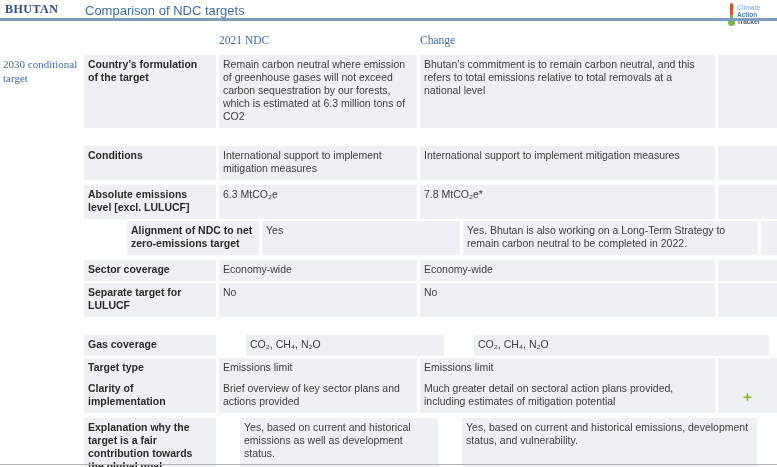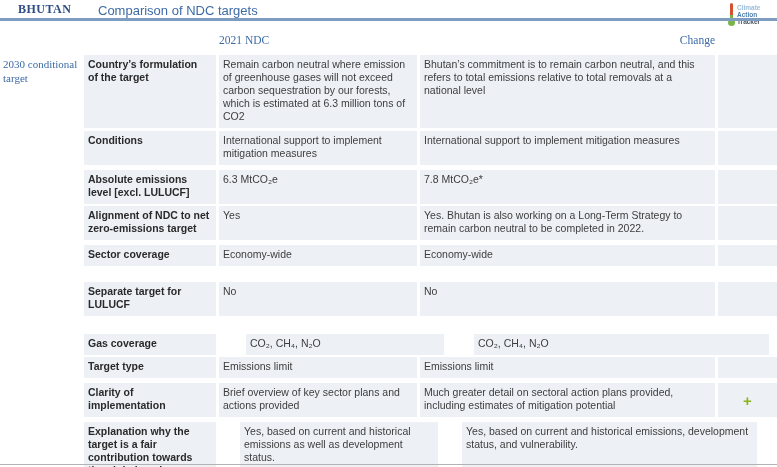--- a/index.html
+++ b/index.html
@@ -11,7 +11,7 @@
   }
 
   
-  .hdr { position:absolute; top:3px; left:18px; right:0; height:16px; }
+  .hdr { position:absolute; top:3px; left:5px; right:0; height:16px; }
   .hdr-country { font-family:"Liberation Serif","DejaVu Serif",serif; font-weight:bold;
     color:#2e4c85; font-size:12px; letter-spacing:.5px; }
   .hdr-title { position:absolute; left:80px; top:1px; color:#3d6ba6; font-size:13px; }

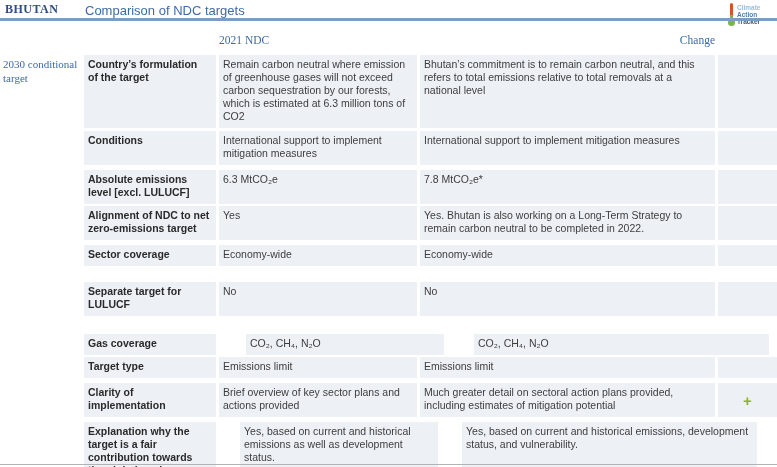--- a/index.html
+++ b/index.html
@@ -30,7 +30,7 @@
   .colhead { position:absolute; top:34px; left:84px; right:0; display:grid;
     grid-template-columns:132px 198px 295px 1fr; column-gap:3px;
     font-family:"Liberation Serif","DejaVu Serif",serif; color:#3d6ba6; font-size:11.5px; }
-  .colhead .ch-change { text-align:right; }
+  .colhead .ch-change { text-align:left; }
 
   
   .side-label { position:absolute; top:57px; left:3px; width:80px;

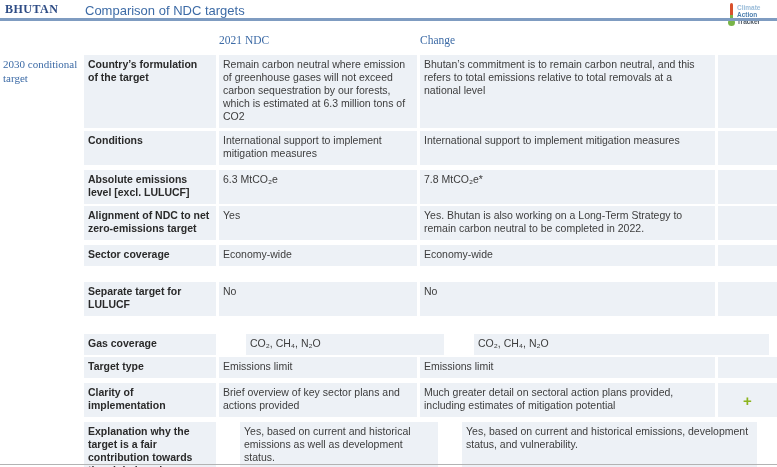--- a/index.html
+++ b/index.html
@@ -84,7 +84,7 @@
         <div class="cell ">Bhutan’s commitment is to remain carbon neutral, and this refers to total emissions relative to total removals at a national level</div>
         <div class="cell change"></div>
       </div>
-      <div class="row" style="min-height: 28px; margin-top: 3px;">
+      <div class="row" style="min-height: 28px; margin-top: 18px;">
         <div class="cell label">Conditions</div>
         <div class="cell ">International support to implement mitigation measures</div>
         <div class="cell ">International support to implement mitigation measures</div>

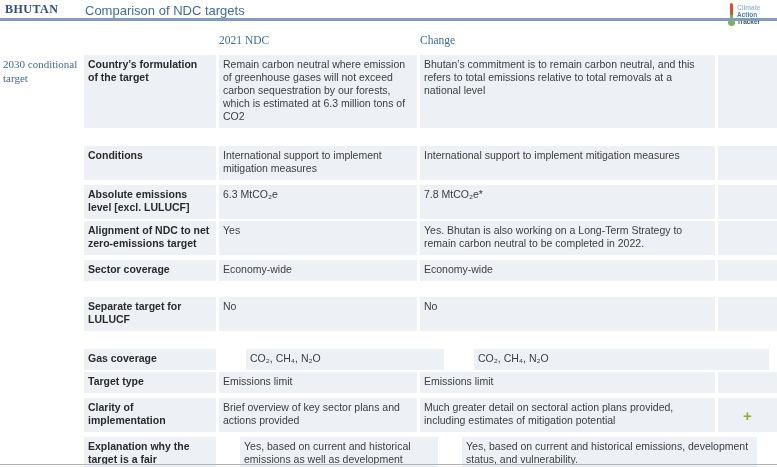--- a/index.html
+++ b/index.html
@@ -96,7 +96,7 @@
         <div class="cell ">7.8 MtCO₂e*</div>
         <div class="cell change"></div>
       </div>
-      <div class="row" style="min-height: 28px; margin-top: 2px;">
+      <div class="row" style="min-height: 28px; margin-top: 2px; margin-left: 43px;">
         <div class="cell label">Alignment of NDC to net zero-emissions target</div>
         <div class="cell ">Yes</div>
         <div class="cell ">Yes. Bhutan is also working on a Long-Term Strategy to remain carbon neutral to be completed in 2022.</div>

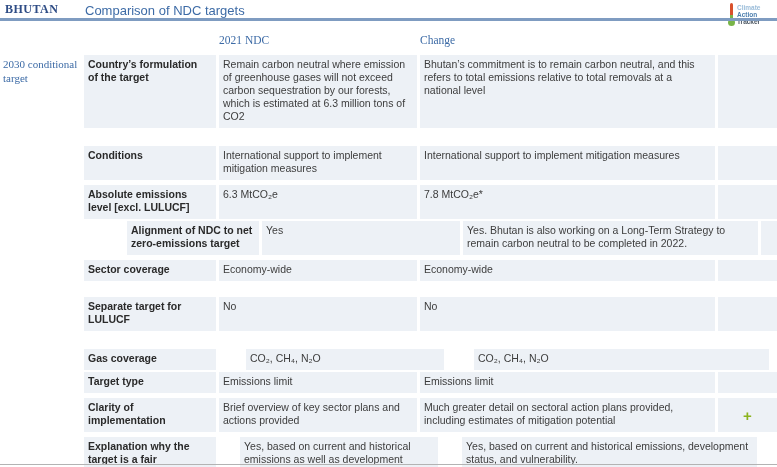--- a/index.html
+++ b/index.html
@@ -108,7 +108,7 @@
         <div class="cell ">Economy-wide</div>
         <div class="cell change"></div>
       </div>
-      <div class="row" style="min-height: 18px; margin-top: 16px; border-radius: 7px;">
+      <div class="row" style="min-height: 18px; margin-top: 2px; border-radius: 7px;">
         <div class="cell label">Separate target for LULUCF</div>
         <div class="cell ">No</div>
         <div class="cell ">No</div>

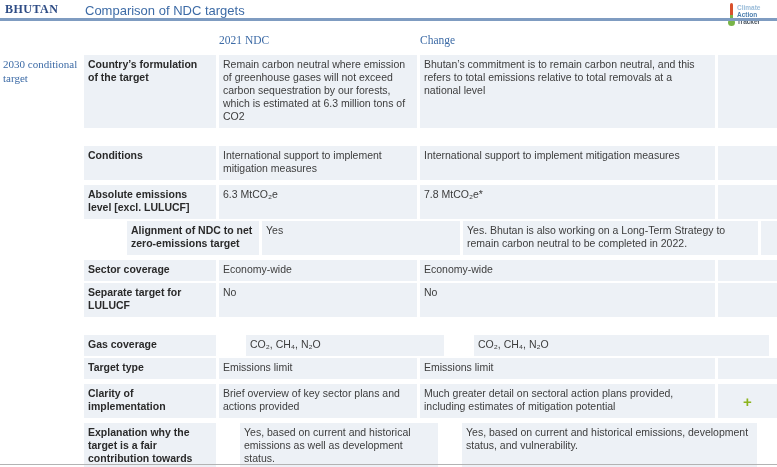--- a/index.html
+++ b/index.html
@@ -126,7 +126,7 @@
         <div class="cell ">Emissions limit</div>
         <div class="cell change"></div>
       </div>
-      <div class="row" style="min-height: 34px; margin-top: 5px;">
+      <div class="row" style="min-height: 34px; ">
         <div class="cell label">Clarity of implementation</div>
         <div class="cell ">Brief overview of key sector plans and actions provided</div>
         <div class="cell ">Much greater detail on sectoral action plans provided, including estimates of mitigation potential</div>

